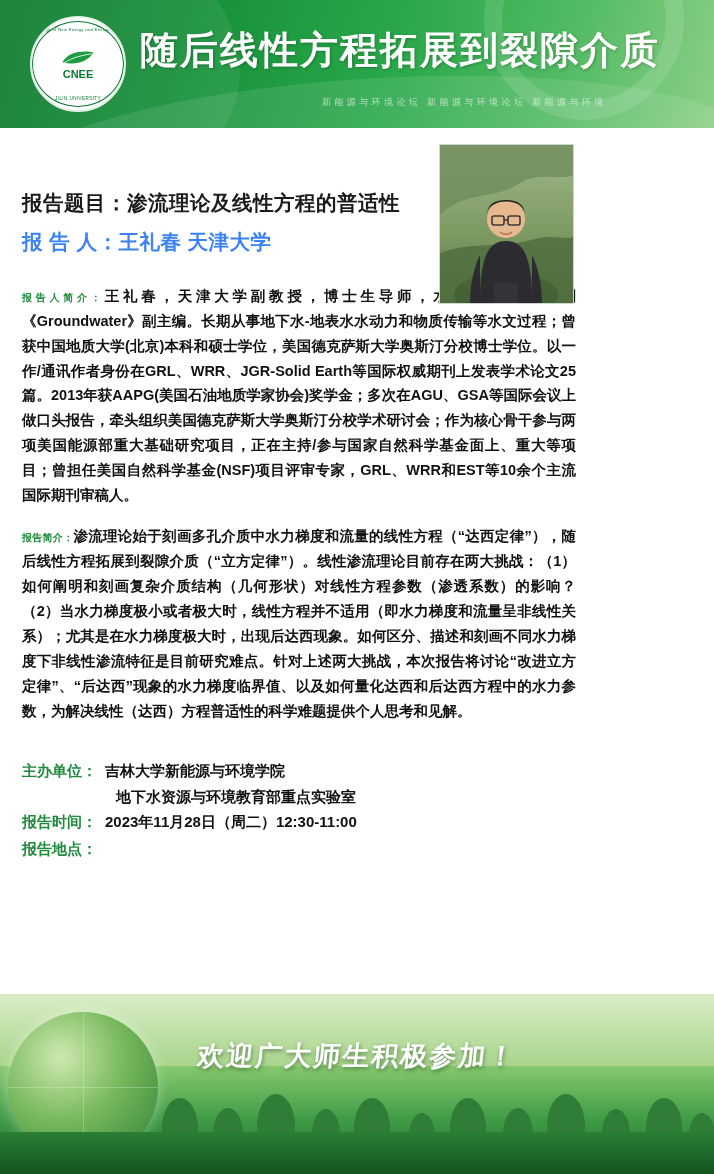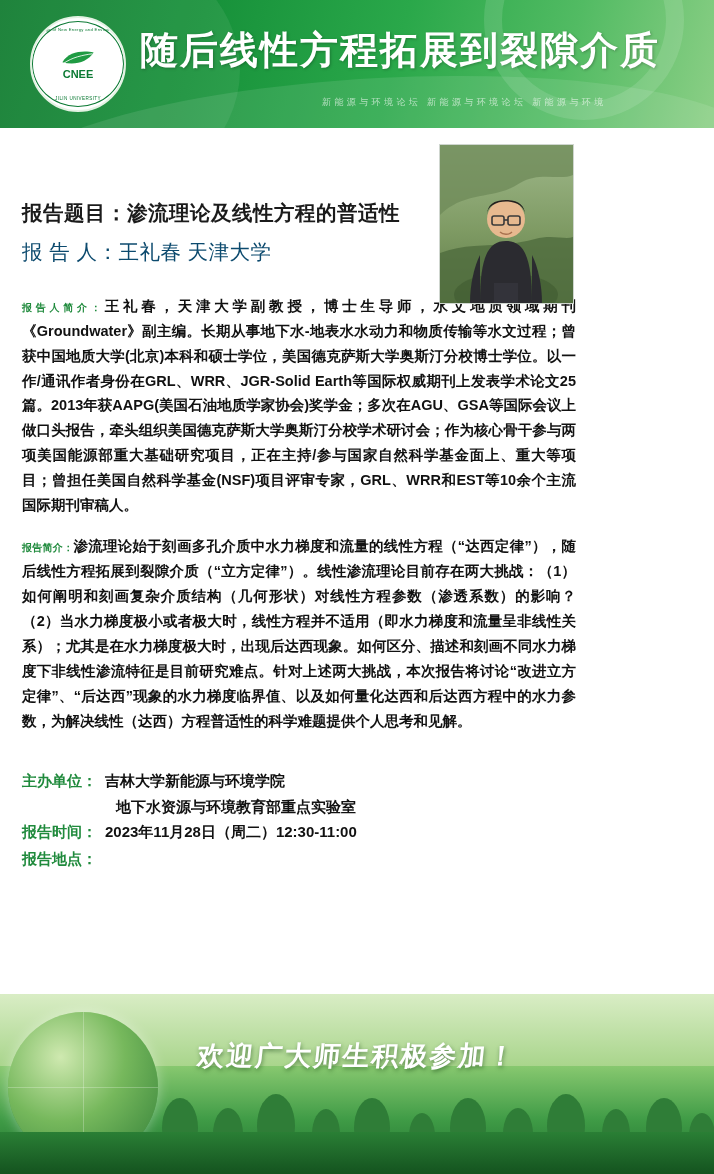--- a/index.html
+++ b/index.html
@@ -139,7 +139,7 @@
   
   .body {
     position: relative;
-    padding: 18px 22px;
+    padding: 8px 22px;
     box-sizing: border-box;
     width: 598px;
   }

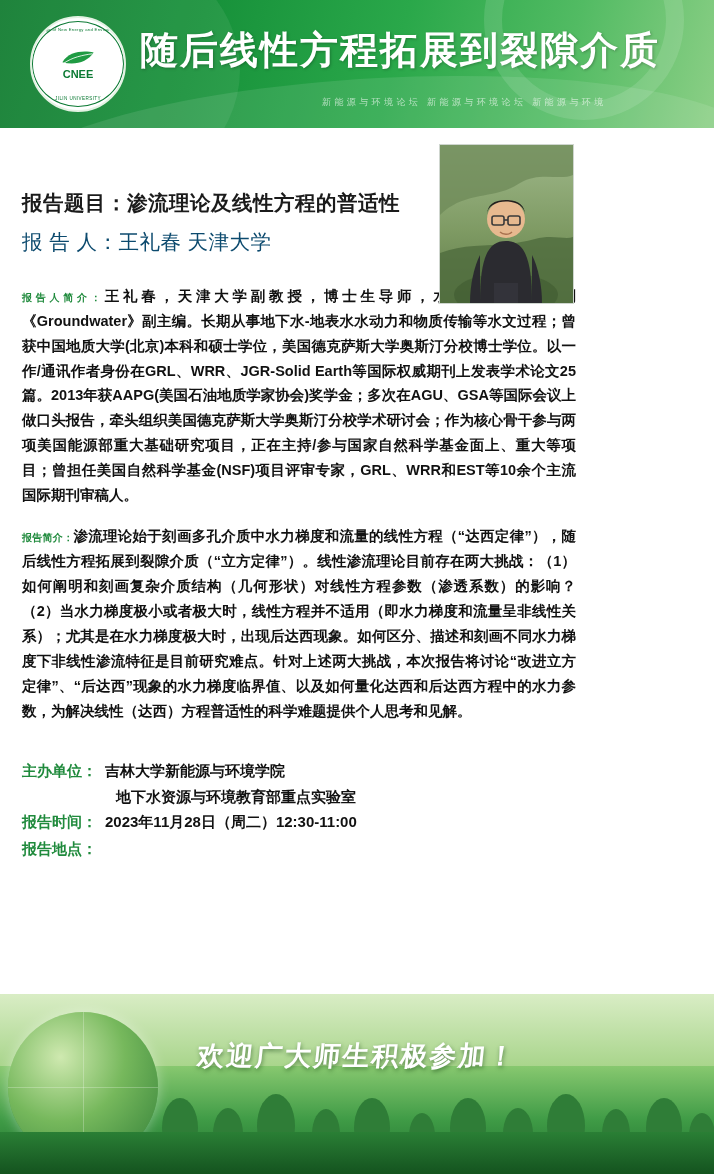--- a/index.html
+++ b/index.html
@@ -170,8 +170,8 @@
   }
   .line-speaker {
     font-size: 20.5px;
-    font-weight: normal;
-    color: #0c4a6e;
+    font-weight: bold;
+    color: #3b82f6;
     letter-spacing: .5px;
     line-height: 1.7;
     white-space: nowrap;

